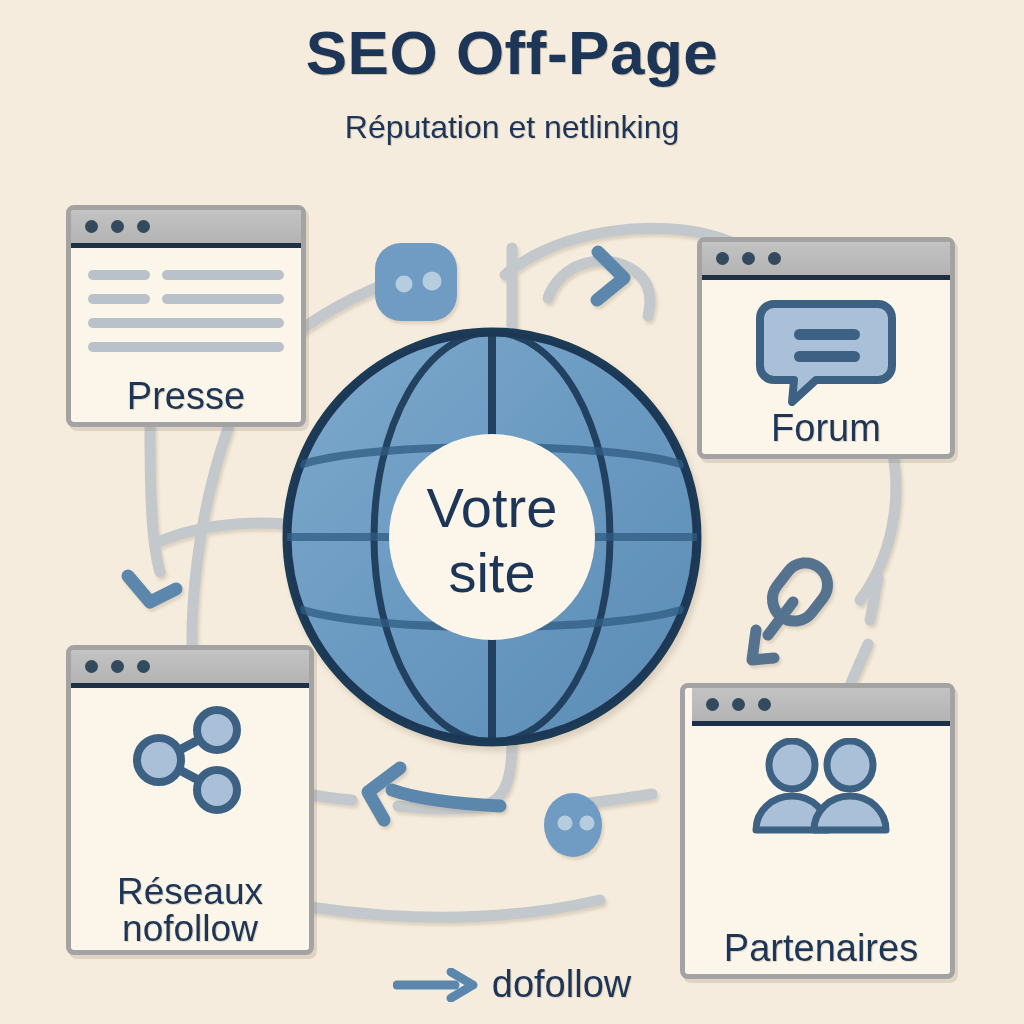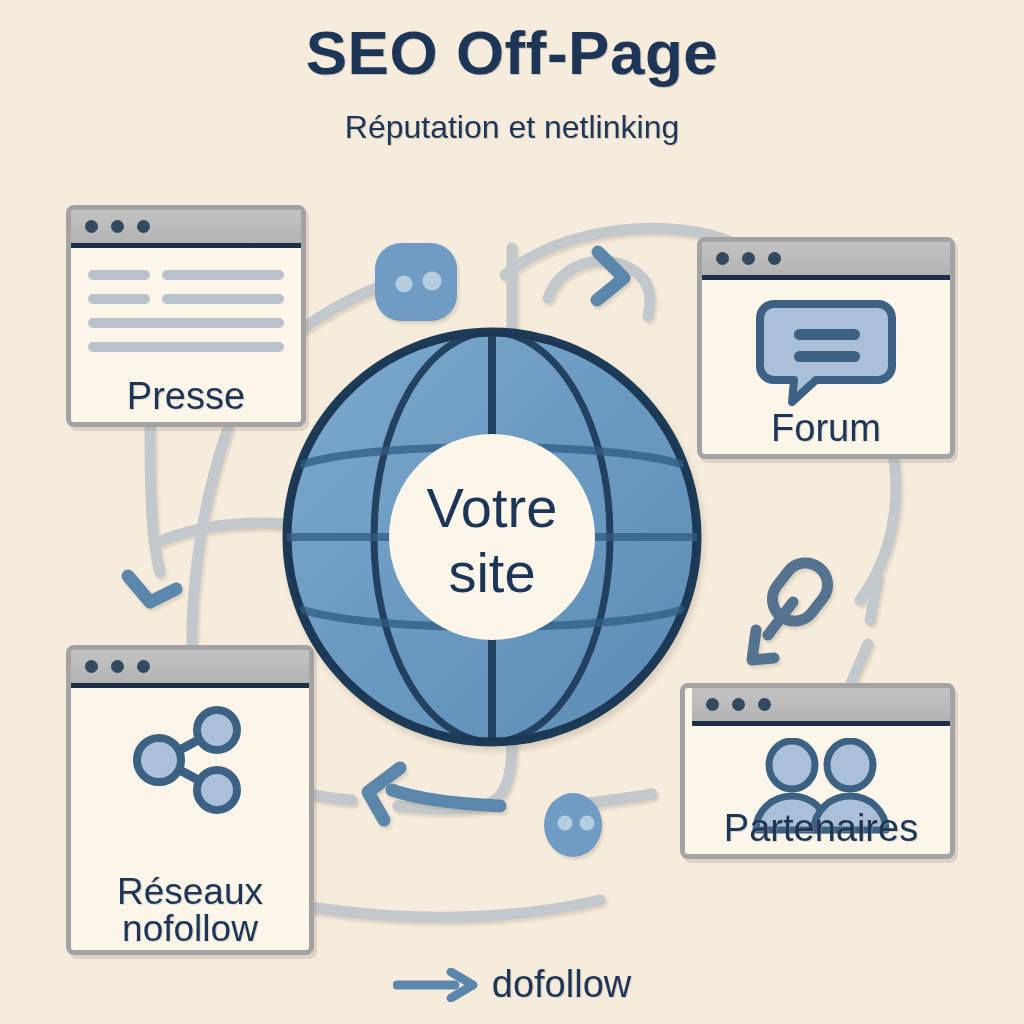--- a/index.html
+++ b/index.html
@@ -314,7 +314,7 @@
     </div>
   </div>
 
-  <div class="card" id="card-partners" style="left:680px; top:683px; width:275px; height:176px;padding-left:7px;">
+  <div class="card" id="card-partners" style="left:680px; top:683px; width:275px; height:296px;padding-left:7px;">
     <div class="card-bar">
       <span class="dot"></span>
       <span class="dot"></span>

